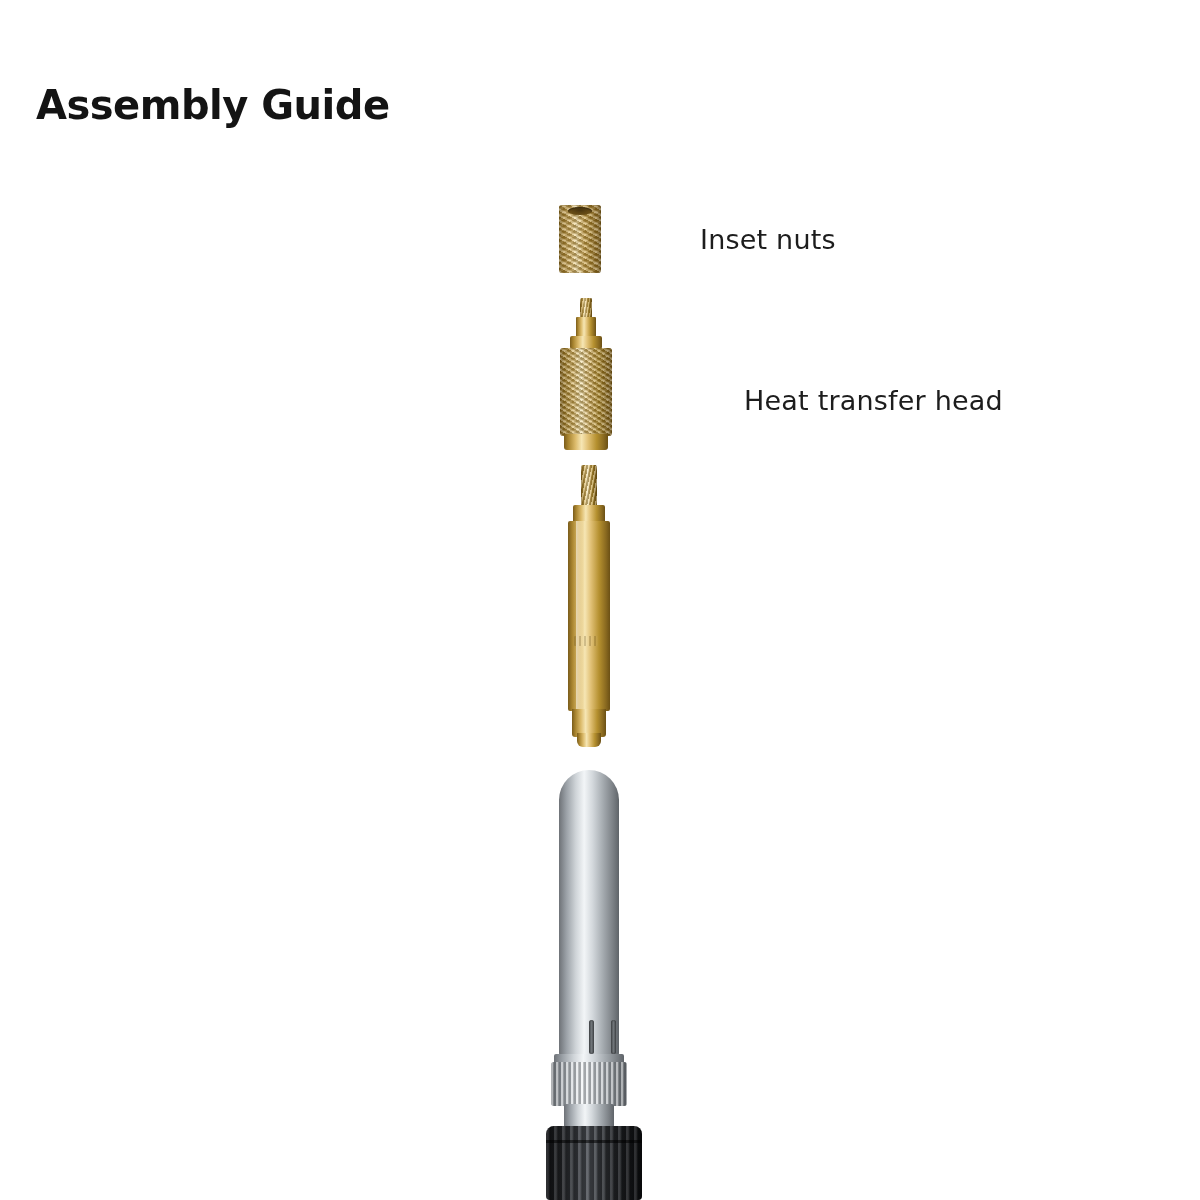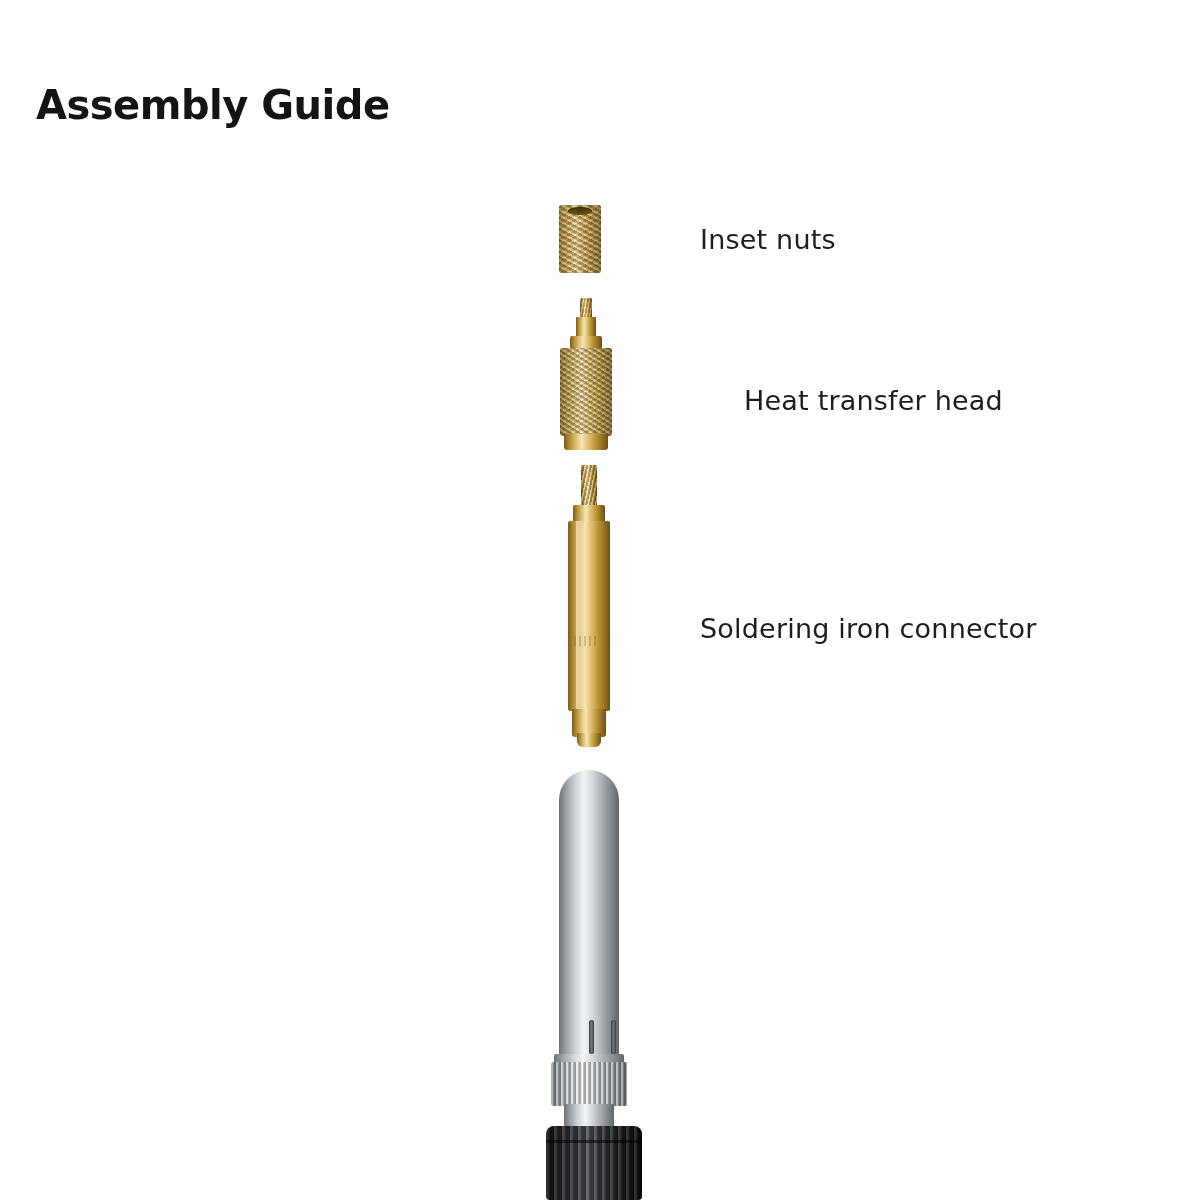--- a/index.html
+++ b/index.html
@@ -331,7 +331,6 @@
     <div class="tail brass-v"></div>
     <div class="tail-tip brass-v"></div>
   </div>
-  <div class="label" id="label-2">Soldering iron connector</div>
 
   <div class="part" id="part-sleeve">
     <div class="cap steel-v"></div>

